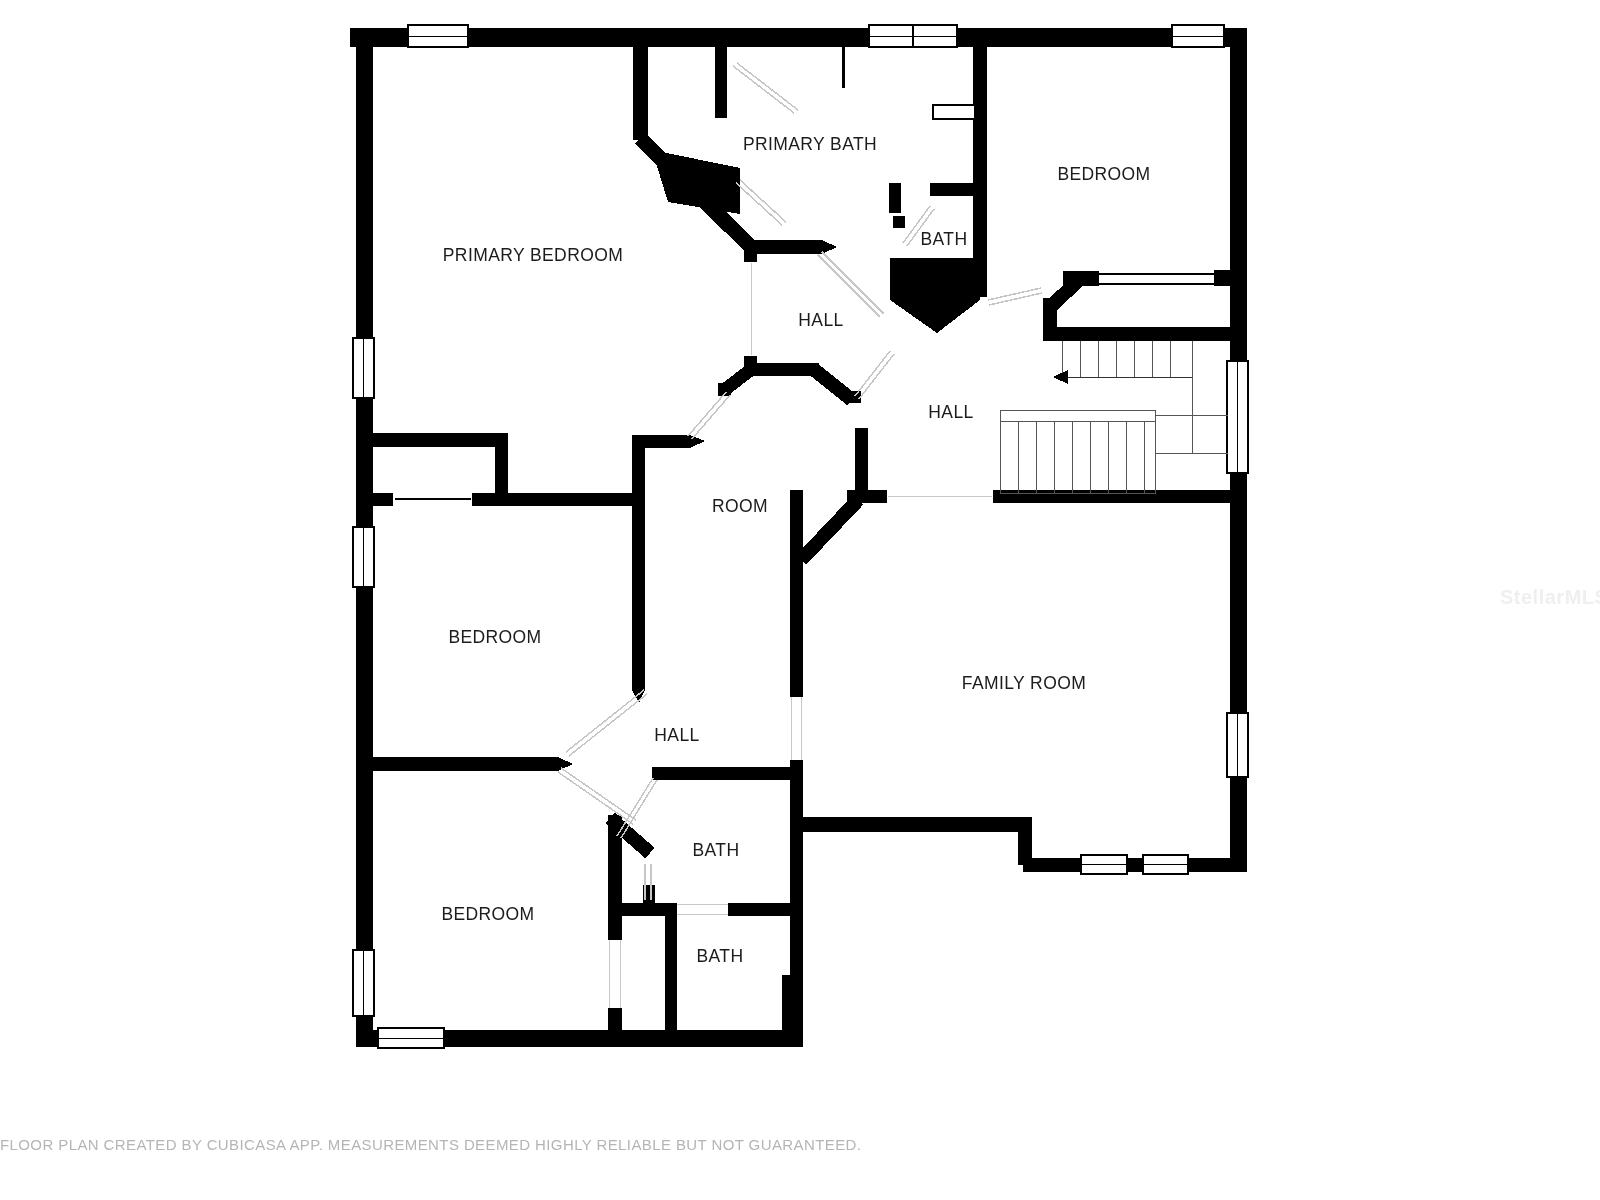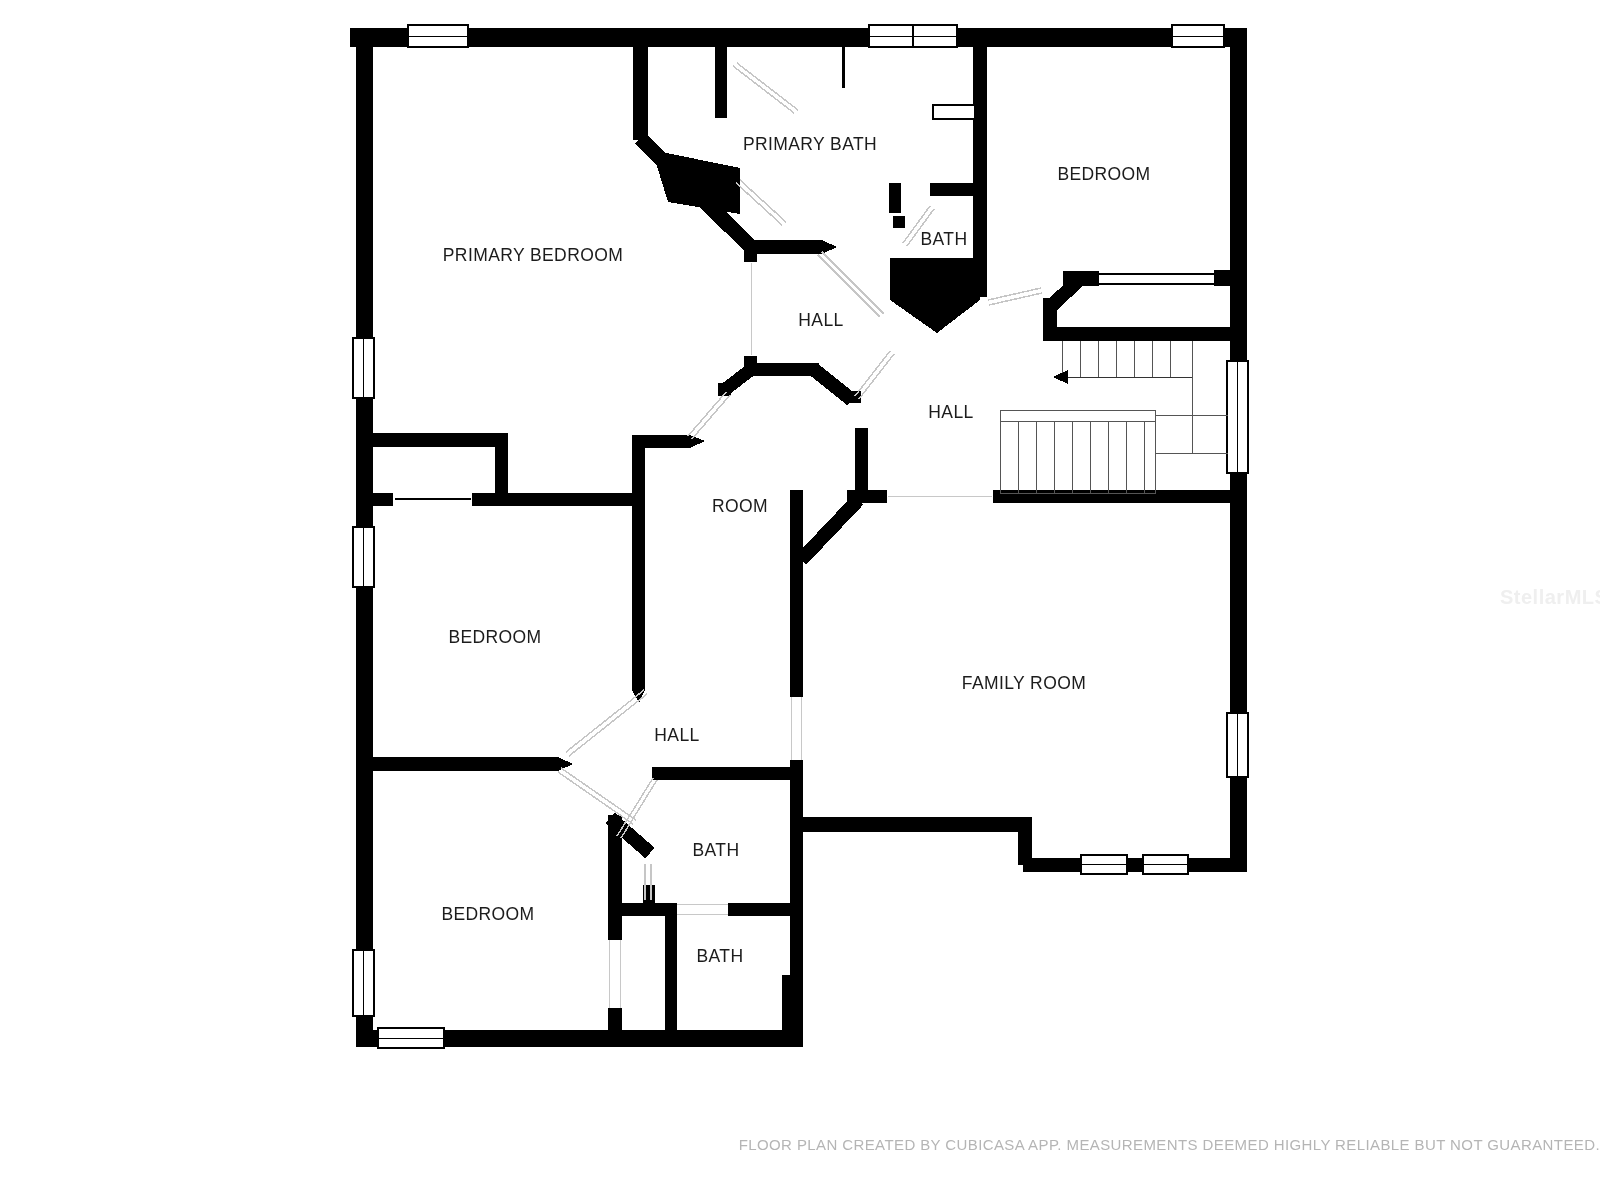--- a/index.html
+++ b/index.html
@@ -7,7 +7,7 @@
   #stage{position:relative;width:1600px;height:1200px;background:#ffffff;overflow:hidden;}
   #plan-svg{position:absolute;left:0;top:0;}
   .room-label{font-family:"Liberation Sans", sans-serif;font-size:17.5px;fill:#1c1c1c;letter-spacing:.4px;}
-  #footer-note{position:absolute;left:0;top:1136px;width:1600px;text-align:right;
+  #footer-note{position:absolute;left:0;top:1136px;width:1600px;text-align:left;
     font-size:15px;color:#b5b5b5;letter-spacing:.4px;}
   #watermark{position:absolute;left:1500px;top:586px;width:110px;
     font-size:20px;color:#efefef;font-weight:bold;letter-spacing:.5px;white-space:nowrap;}

